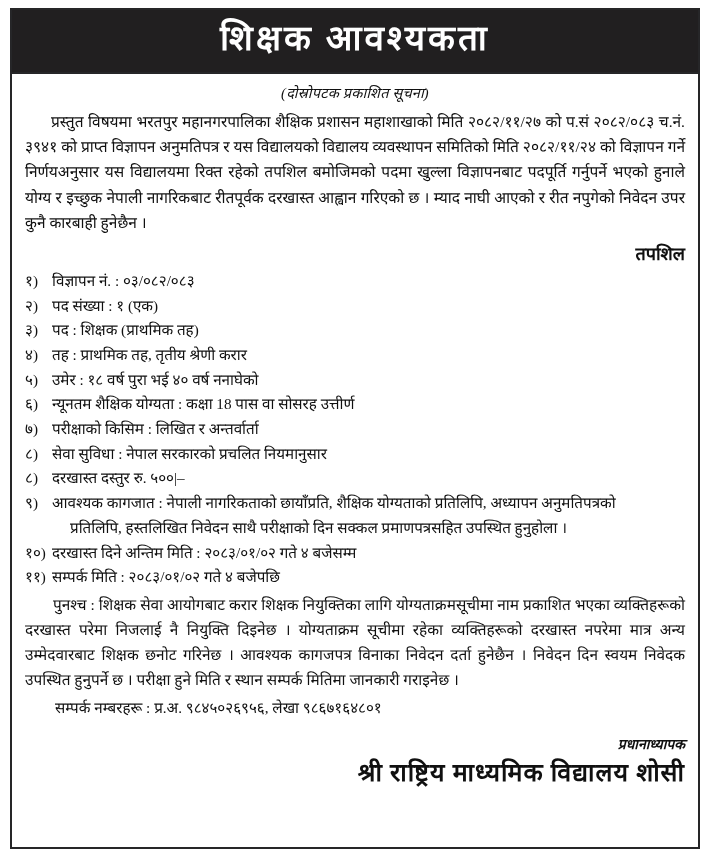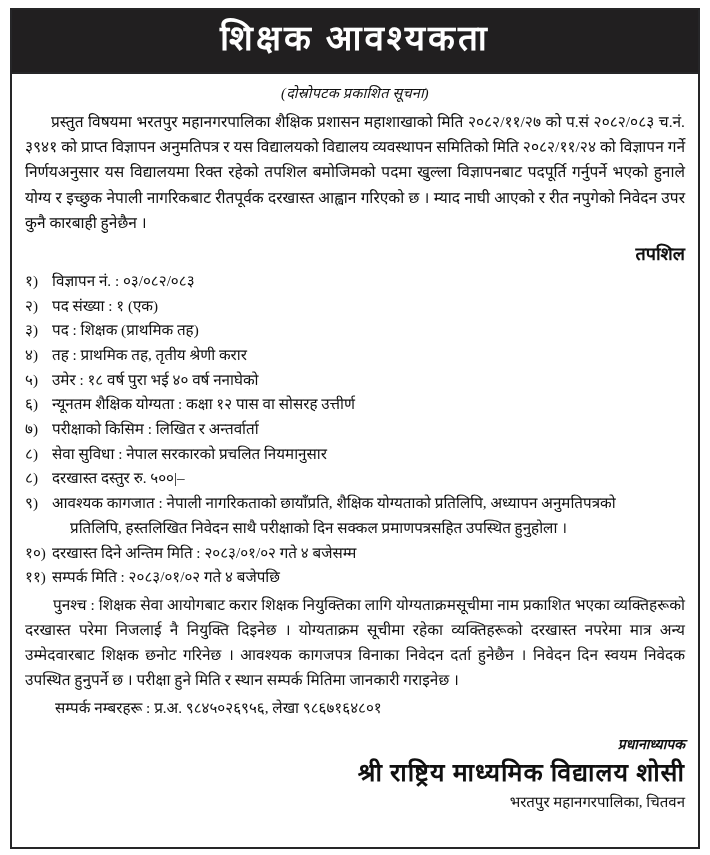--- a/index.html
+++ b/index.html
@@ -194,7 +194,7 @@
         </li>
         <li>
           <span class="num">६)</span>
-          <span class="txt">न्यूनतम शैक्षिक योग्यता : कक्षा १२ पास वा सोसरह उत्तीर्ण</span>
+          <span class="txt">न्यूनतम शैक्षिक योग्यता : कक्षा 18 पास वा सोसरह उत्तीर्ण</span>
         </li>
         <li>
           <span class="num">७)</span>

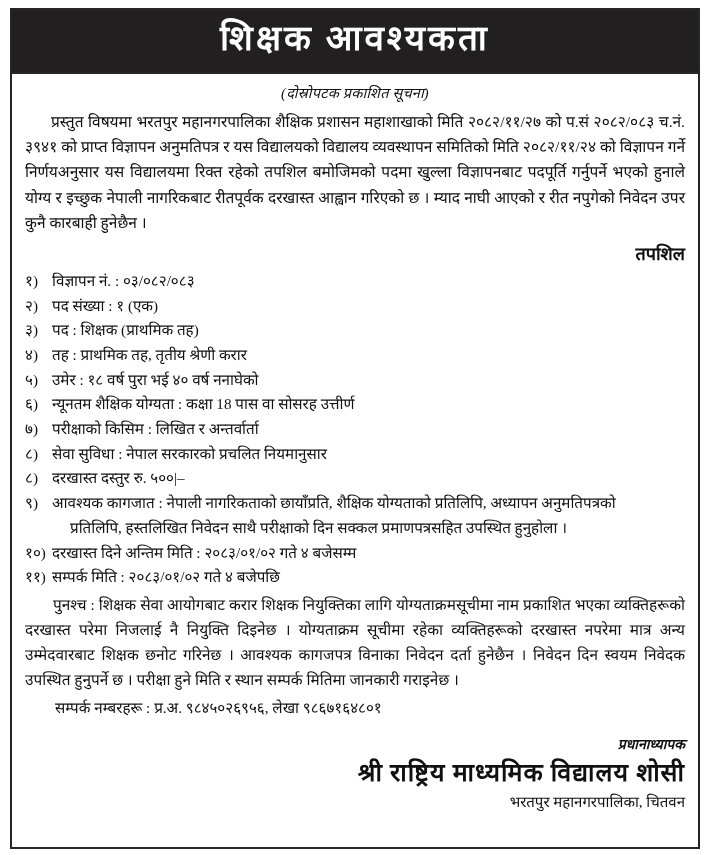--- a/index.html
+++ b/index.html
@@ -229,7 +229,6 @@
       <div class="signature">
         <div class="sig-role">प्रधानाध्यापक</div>
         <div class="sig-school">श्री राष्ट्रिय माध्यमिक विद्यालय शोसी</div>
-        <div class="sig-address">भरतपुर महानगरपालिका, चितवन</div>
       </div>
 
     </div>

